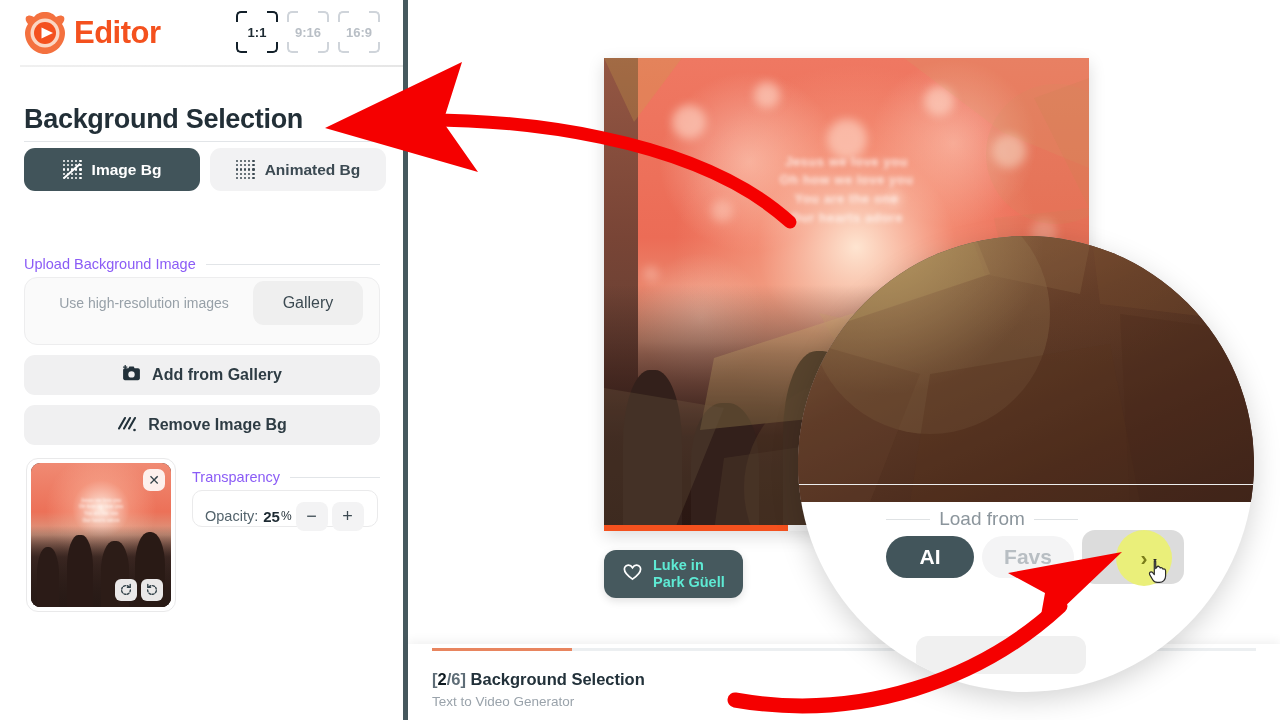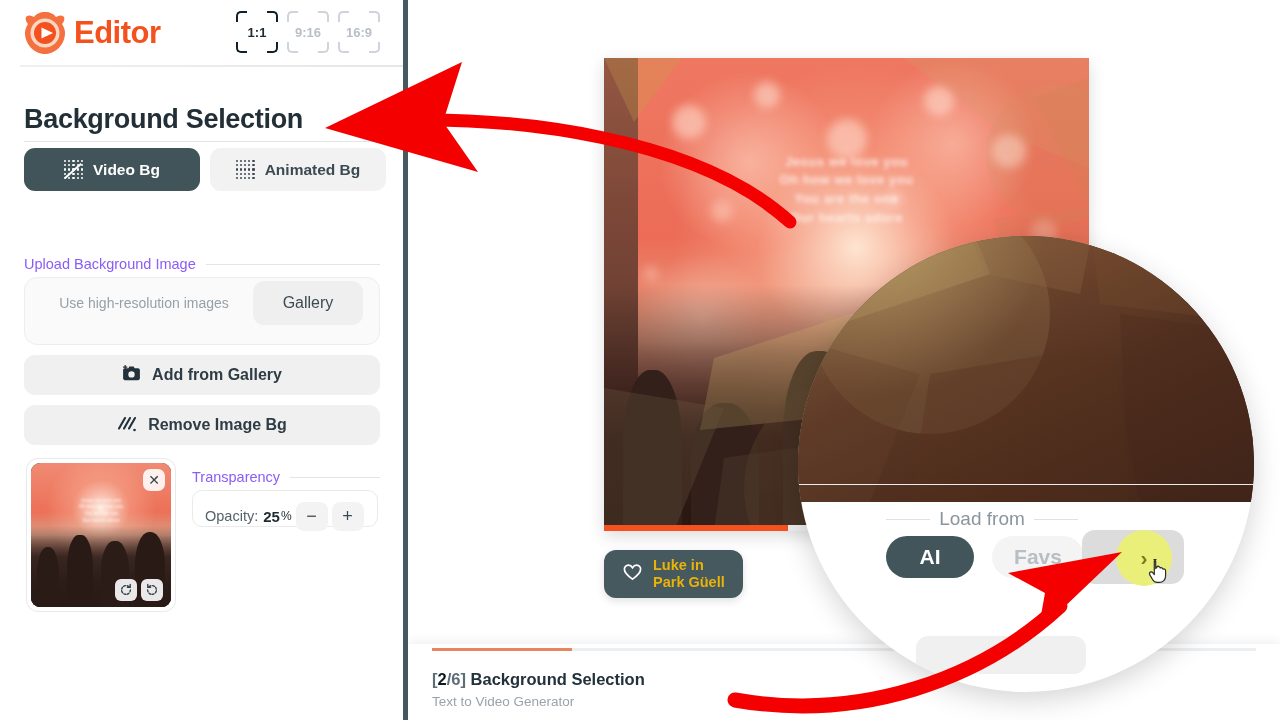--- a/index.html
+++ b/index.html
@@ -323,7 +323,7 @@
             <i></i>
           <span class="slash"></span>
         </span>
-        <span>Video Bg</span>
+        <span>Image Bg</span>
       </div>
       <div class="seg-btn ghost">
         <span class="dotgrid">

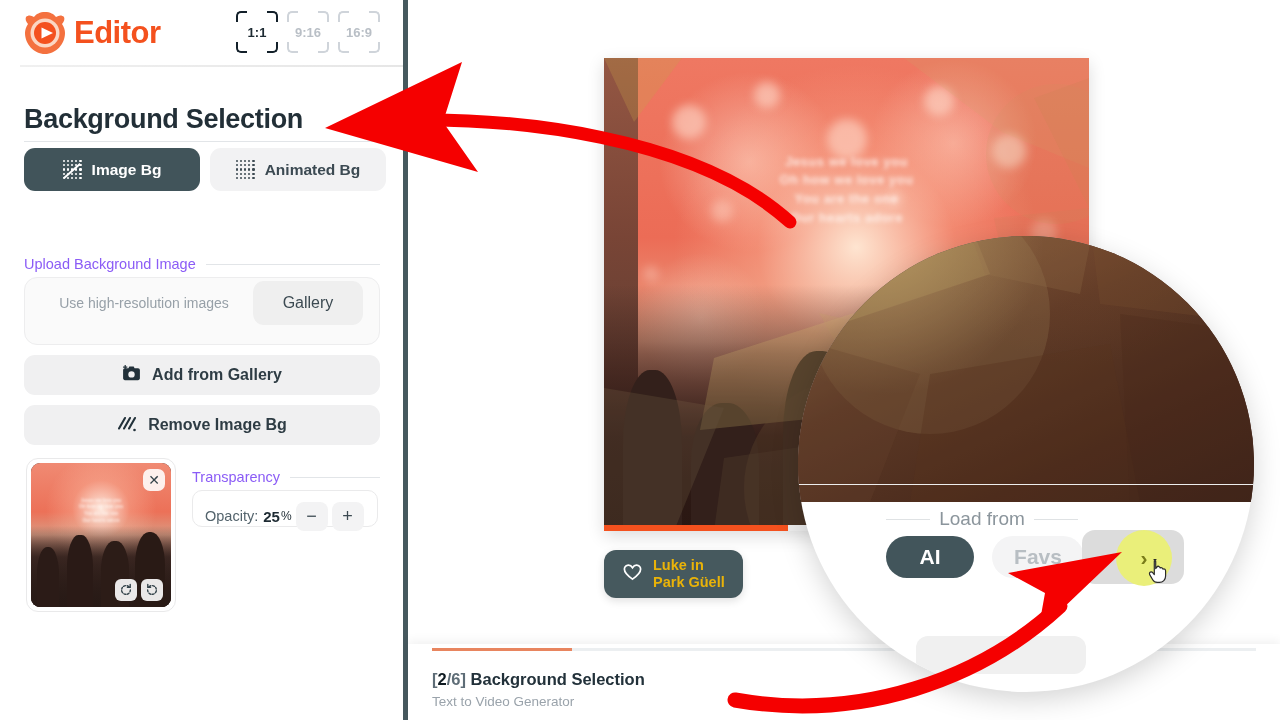--- a/index.html
+++ b/index.html
@@ -173,7 +173,7 @@
 
   .caption-pill {
     position:absolute; left:196px; top:550px; min-width:138px; height:48px;
-    background:#46595e; color:#eab308; border-radius:12px;
+    background:#46595e; color:#5eead4; border-radius:12px;
     display:flex; align-items:center; gap:10px; padding:0 18px;
     font-size:14.5px; line-height:1.2; font-weight:600;
     box-shadow:0 3px 8px rgba(0,0,0,0.12);

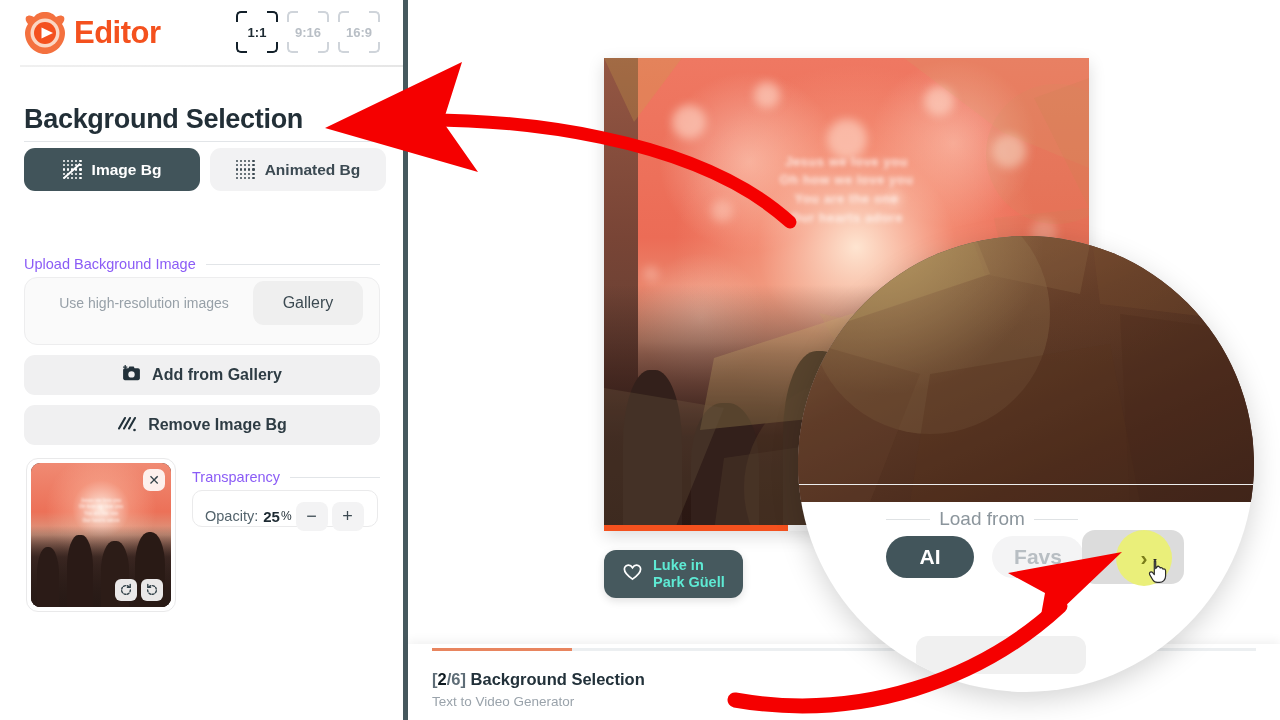--- a/index.html
+++ b/index.html
@@ -223,7 +223,7 @@
   .loadfrom-label-row { position:absolute; left:20px; top:0; width:192px; display:flex; align-items:center; gap:9px;}
   .loadfrom-label { font-size:19px; color:#8b959c; white-space:nowrap; }
   .lf-rule { height:1px; background:#dfe2e4; flex:1; }
-  .lf-seg { position:absolute; left:20px; top:28px; display:flex; gap:18px; }
+  .lf-seg { position:absolute; left:20px; top:28px; display:flex; gap:8px; }
   .lf-btn { height:42px; border-radius:21px; display:flex; align-items:center; justify-content:center;
             font-size:21px; font-weight:bold; }
   .lf-btn.on { width:88px; background:#42555b; color:#fff; }

